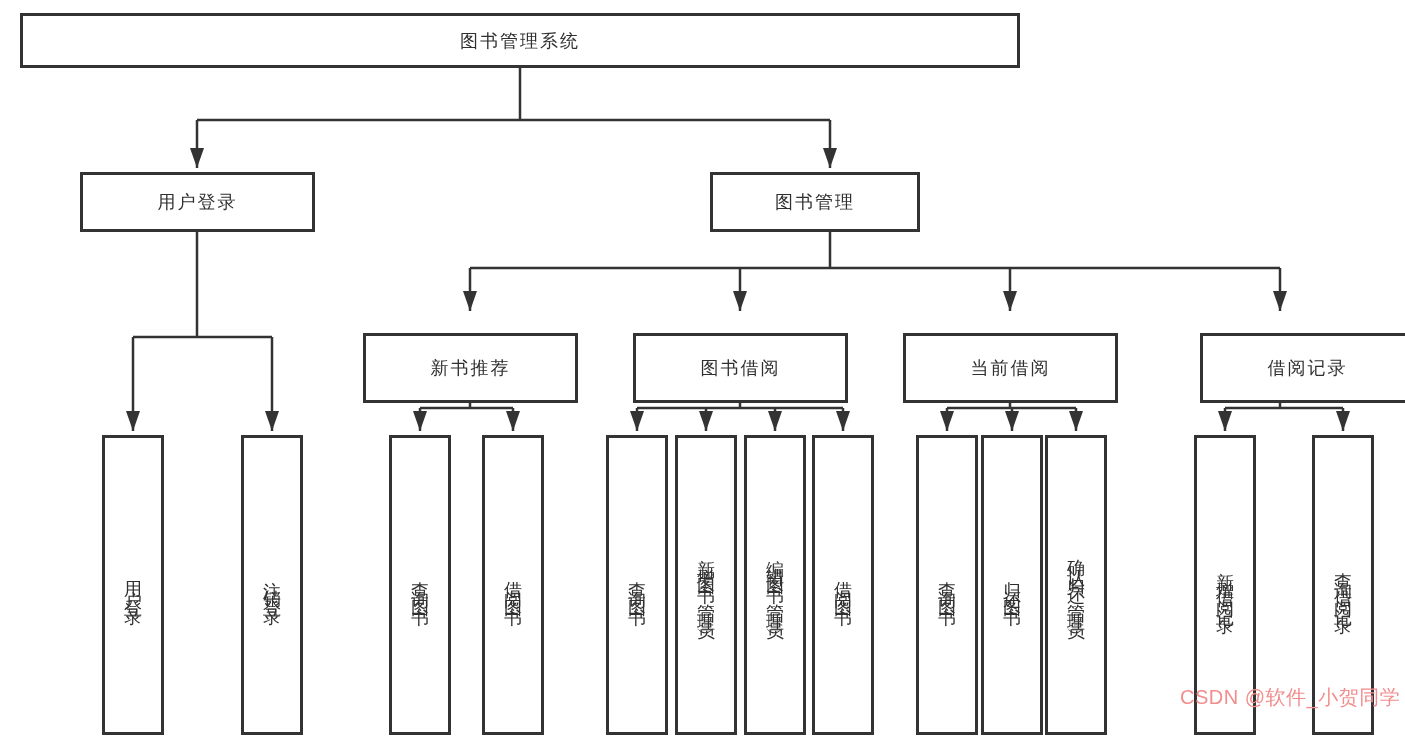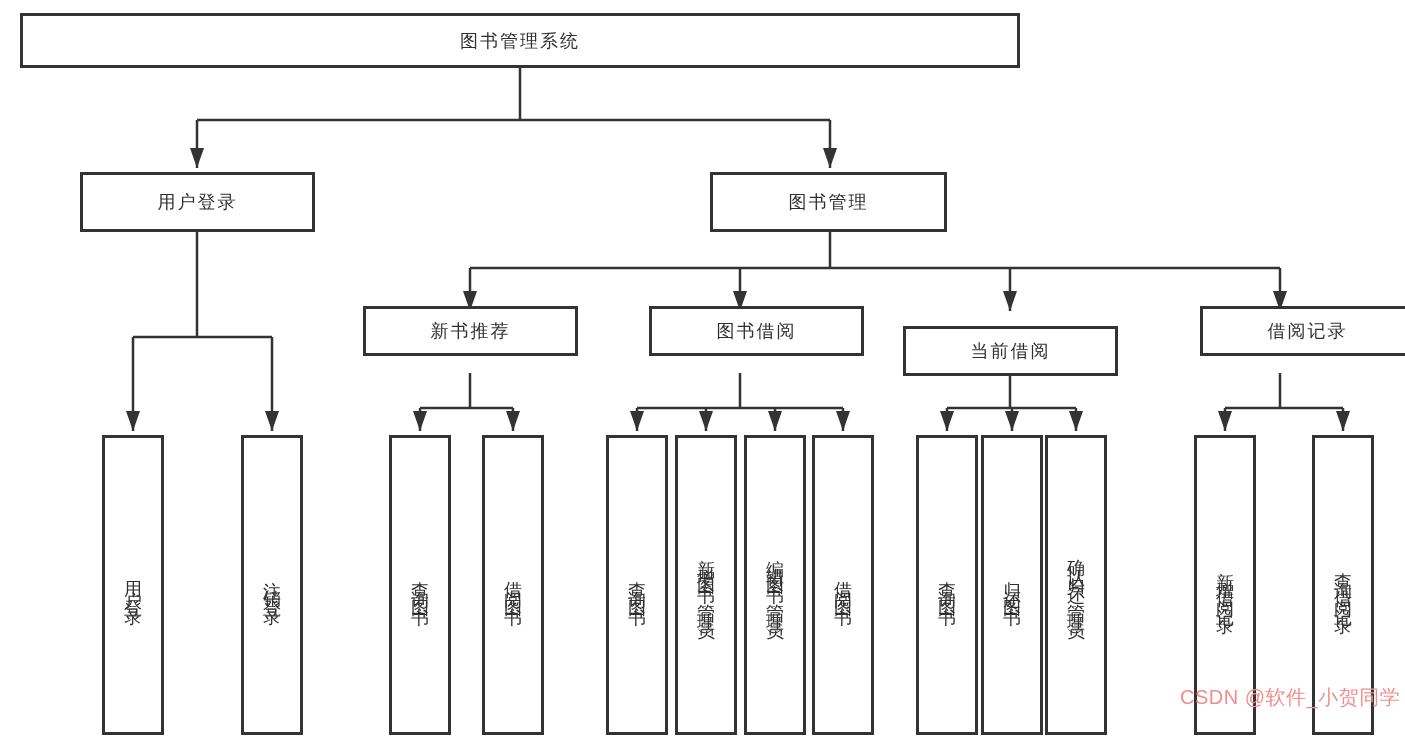--- a/index.html
+++ b/index.html
@@ -49,7 +49,7 @@
   .node.root   { left: 20px;  top: 13px;  width: 1000px; height: 55px; border-width: 3px; }
 
   .node.lvl2-a { left: 80px;  top: 172px; width: 235px; height: 60px; border-width: 3px; }
-  .node.lvl2-b { left: 710px; top: 172px; width: 237px; height: 60px; border-width: 3px; }
+  .node.lvl2-b { left: 710px; top: 172px; width: 210px; height: 60px; border-width: 3px; }
 
   .node.lvl3   { top: 306px; width: 215px; height: 50px; border-width: 3px; }
   .node.l3-1 { left: 363px; }

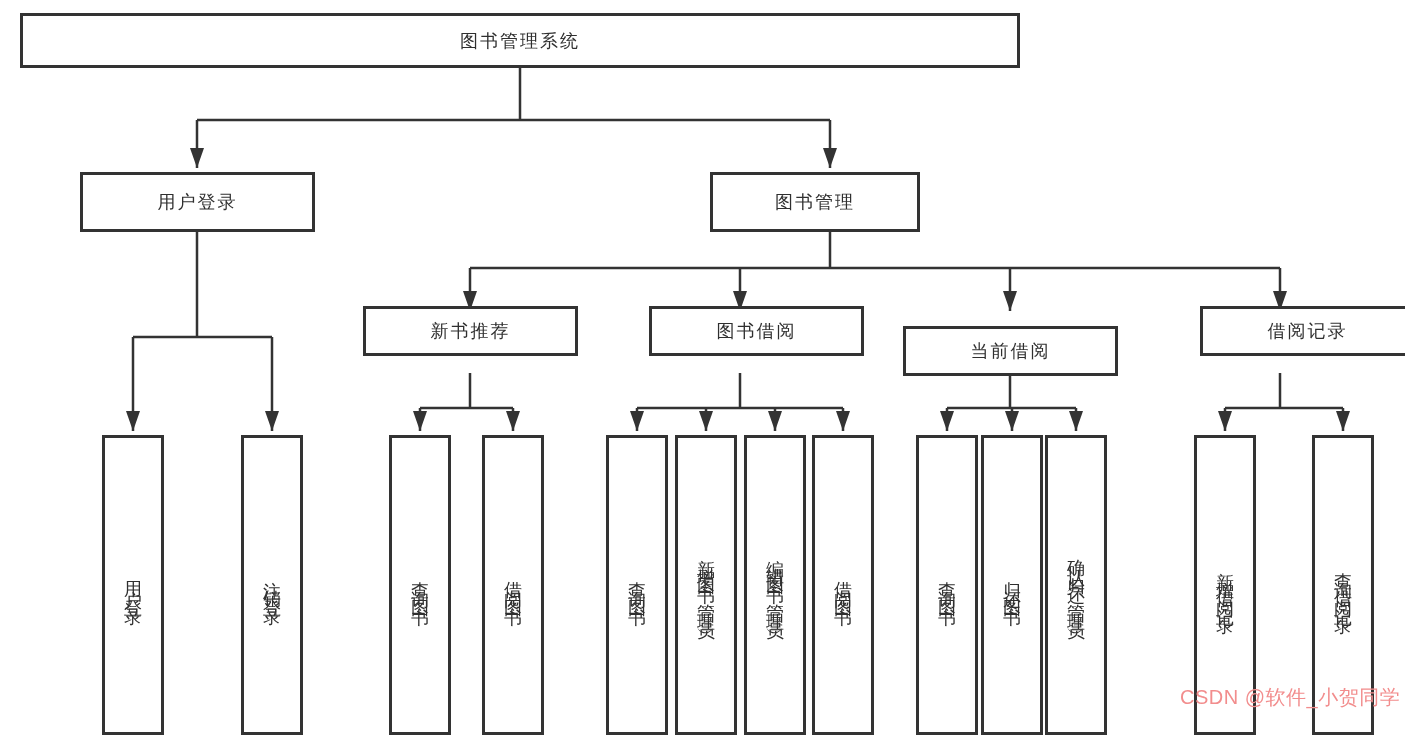--- a/index.html
+++ b/index.html
@@ -51,7 +51,7 @@
   .node.lvl2-a { left: 80px;  top: 172px; width: 235px; height: 60px; border-width: 3px; }
   .node.lvl2-b { left: 710px; top: 172px; width: 210px; height: 60px; border-width: 3px; }
 
-  .node.lvl3   { top: 306px; width: 215px; height: 50px; border-width: 3px; }
+  .node.lvl3   { top: 333px; width: 215px; height: 70px; border-width: 3px; }
   .node.l3-1 { left: 363px; }
   .node.l3-2 { left: 633px; margin-left: 16px; }
   .node.l3-3 { left: 903px; margin-top: 20px; }

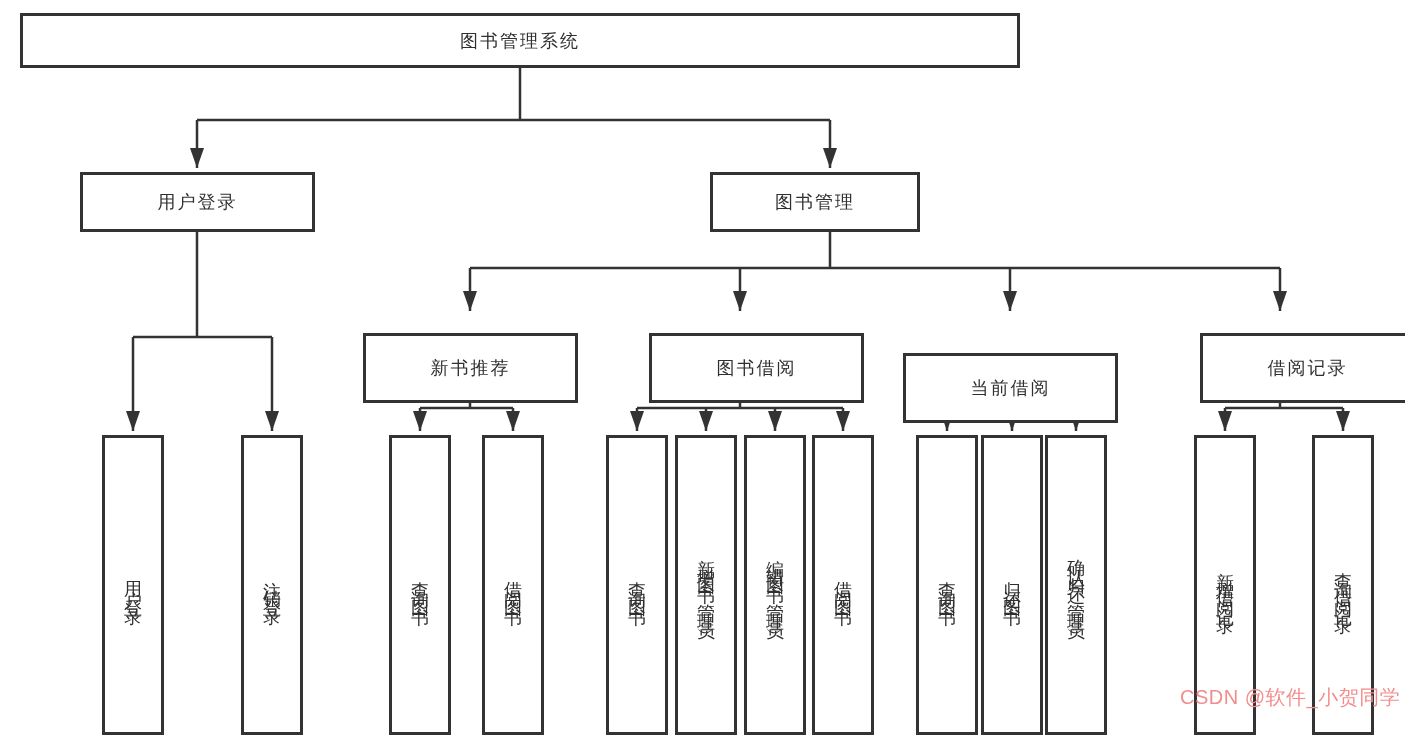--- a/index.html
+++ b/index.html
@@ -53,7 +53,7 @@
 
   .node.lvl3   { top: 333px; width: 215px; height: 70px; border-width: 3px; }
   .node.l3-1 { left: 363px; }
-  .node.l3-2 { left: 633px; margin-left: 16px; }
+  .node.l3-2 { left: 633px; }
   .node.l3-3 { left: 903px; margin-top: 20px; }
   .node.l3-4 { left: 1173px; margin-left: 27px; }
 

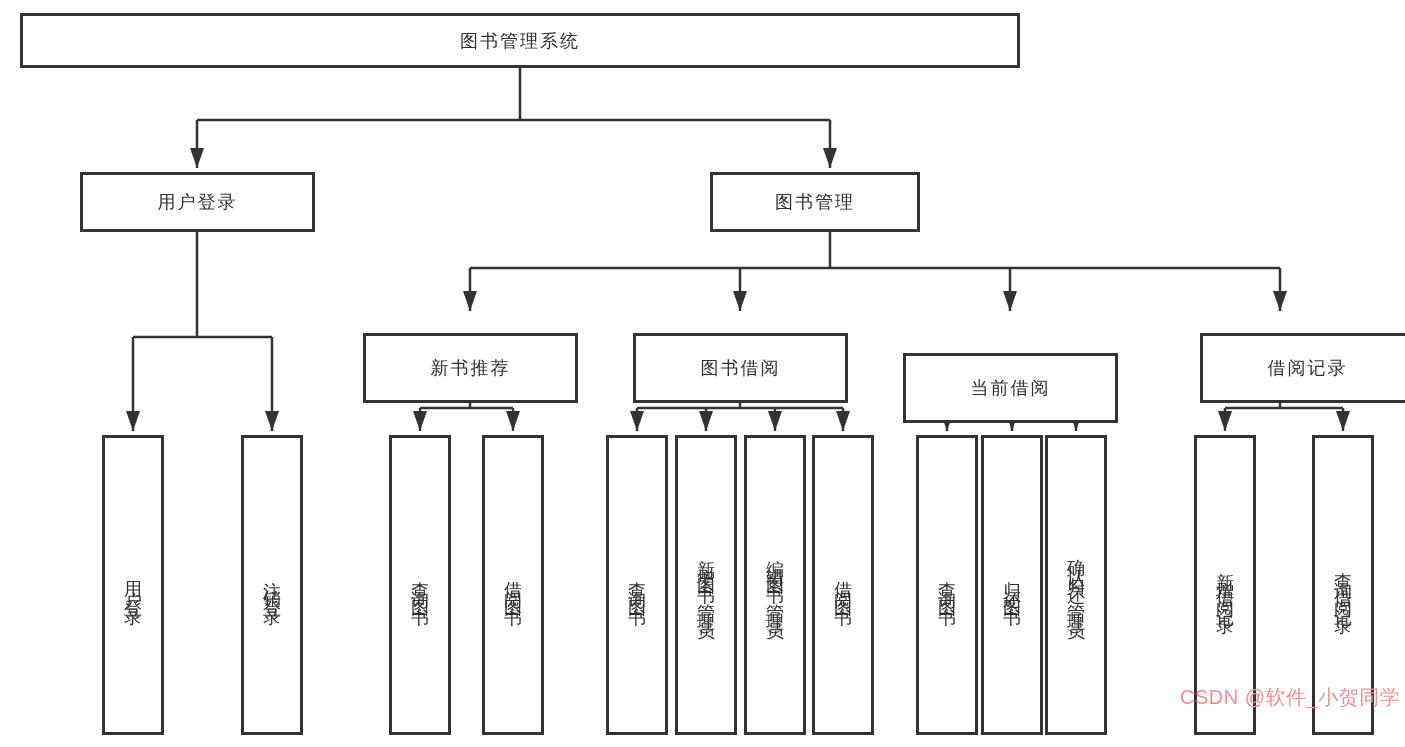--- a/index.html
+++ b/index.html
@@ -54,7 +54,7 @@
   .node.lvl3   { top: 333px; width: 215px; height: 70px; border-width: 3px; }
   .node.l3-1 { left: 363px; }
   .node.l3-2 { left: 633px; }
-  .node.l3-3 { left: 903px; margin-top: 20px; }
+  .node.l3-3 { left: 903px; }
   .node.l3-4 { left: 1173px; margin-left: 27px; }
 
   .node.leaf {

